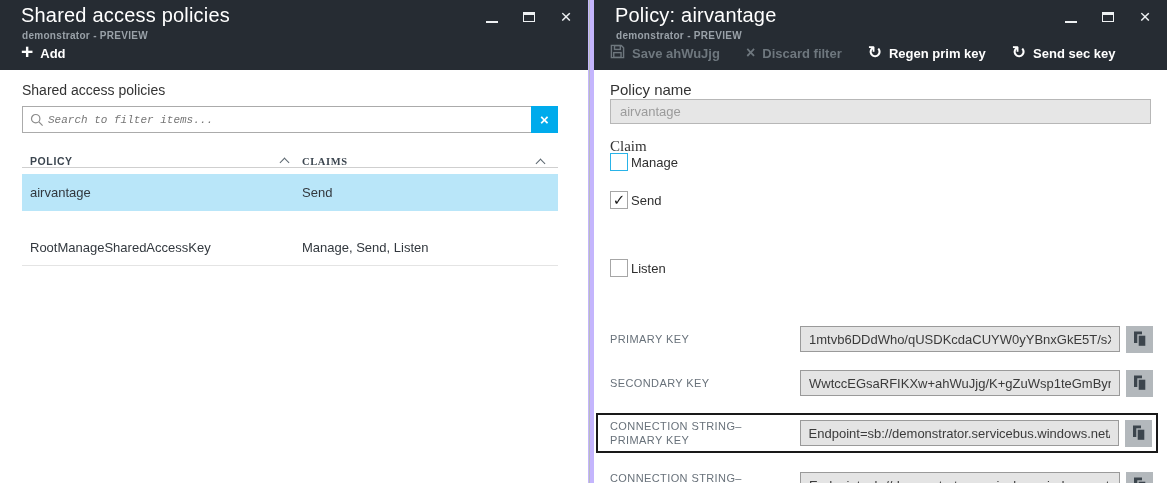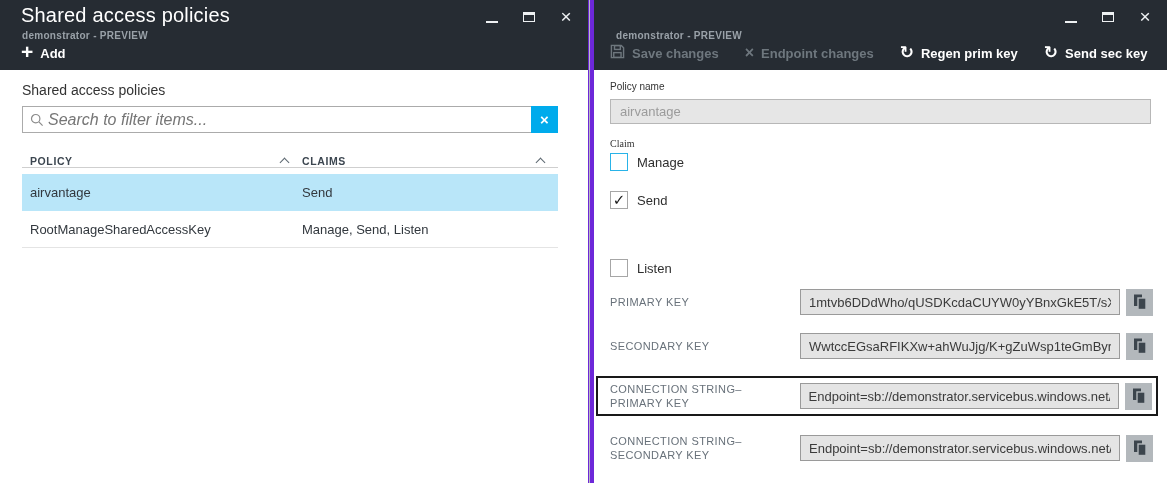--- a/index.html
+++ b/index.html
@@ -5,7 +5,7 @@
   * { margin:0; padding:0; box-sizing:border-box; }
   html,body { width:1167px; height:483px; background:#fff; overflow:hidden;
     font-family:"Liberation Sans","DejaVu Sans",sans-serif; }
-  .screen { position:relative; width:1079px; height:483px; background:#6d28d9; }
+  .screen { position:relative; width:1079px; height:483px; background:#c4b5fd; }
 
   .blade { position:absolute; top:0; height:483px; background:#fff; }
   .blade.left  { left:0;   width:588px; }

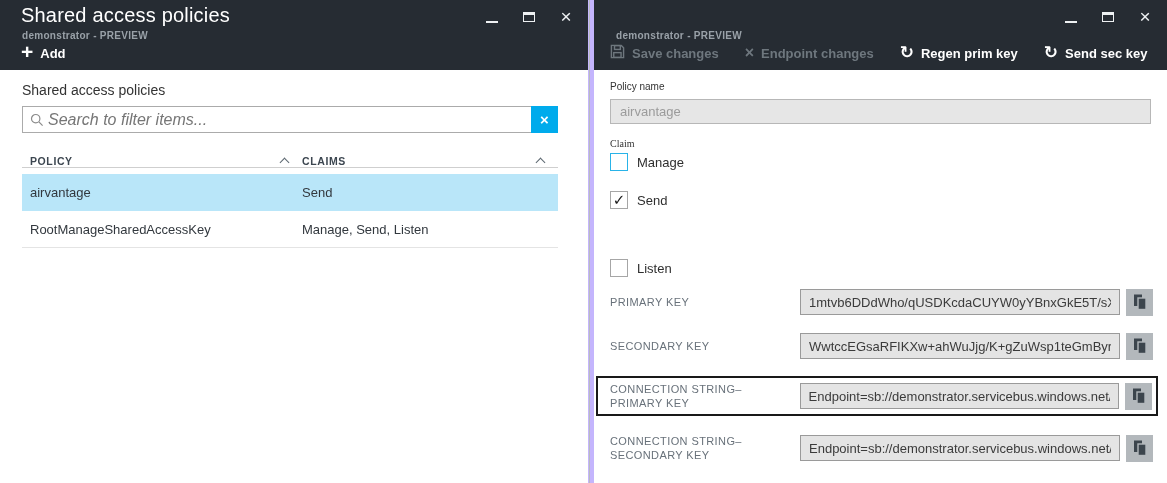--- a/index.html
+++ b/index.html
@@ -150,6 +150,7 @@
 
   <section class="blade right">
     <div class="blade-header">
+      <div class="blade-title">Policy: airvantage</div>
       <div class="blade-subtitle">demonstrator - PREVIEW</div>
       <div class="win-controls">
         <span class="wc wc-min">

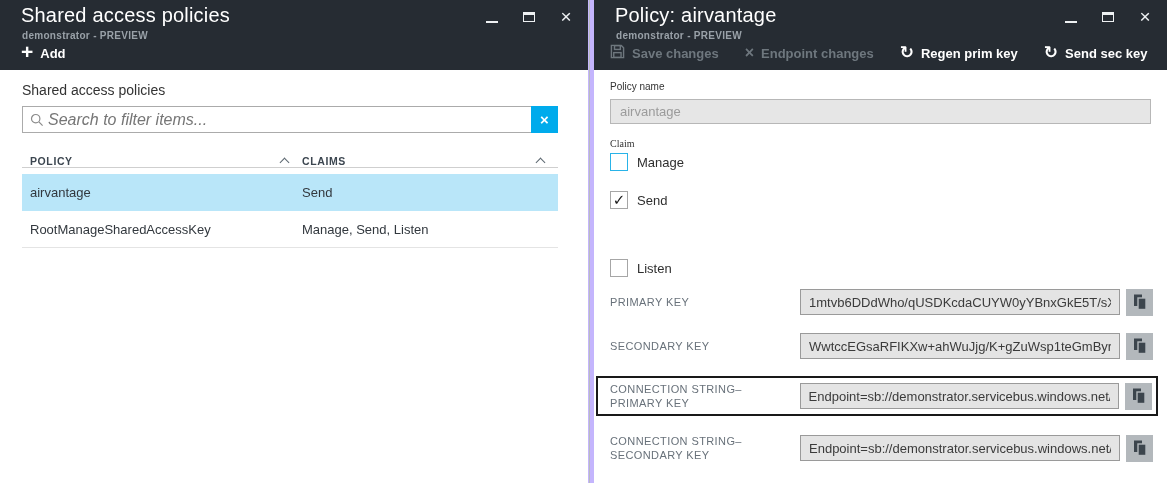--- a/index.html
+++ b/index.html
@@ -170,7 +170,7 @@
                 <rect x="4" y="9.2" width="7.8" height="5"></rect>
               </svg>
           </span>
-          <span>Save changes</span>
+          <span>Save ahWuJjg</span>
         </div>
         <div class="tb-item disabled">
           <span class="tb-glyph">×</span>

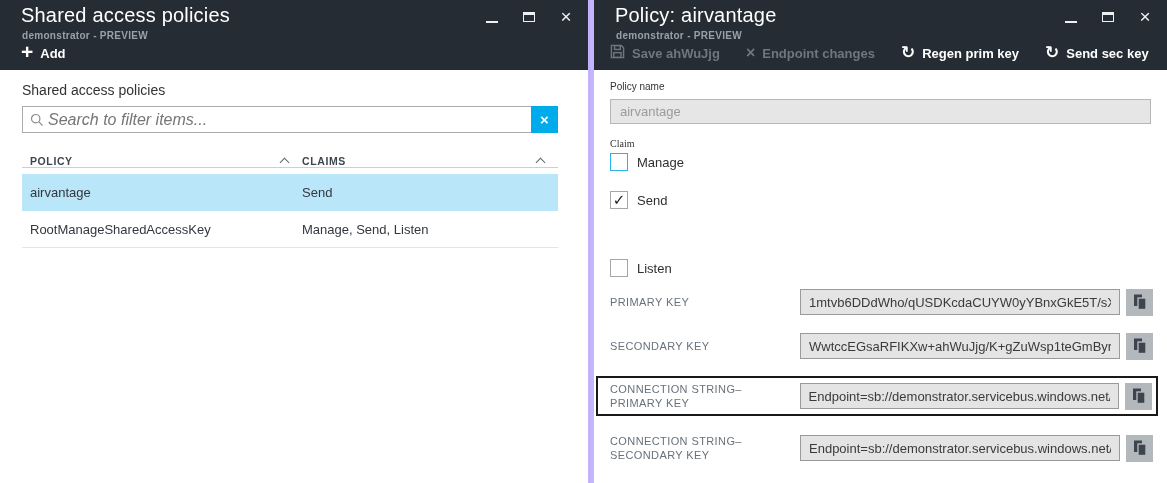--- a/index.html
+++ b/index.html
@@ -174,7 +174,7 @@
         </div>
         <div class="tb-item disabled">
           <span class="tb-glyph">×</span>
-          <span>Endpoint changes</span>
+          <span>Discard filter</span>
         </div>
         <div class="tb-item enabled">
           <span class="tb-glyph refresh">↻</span>

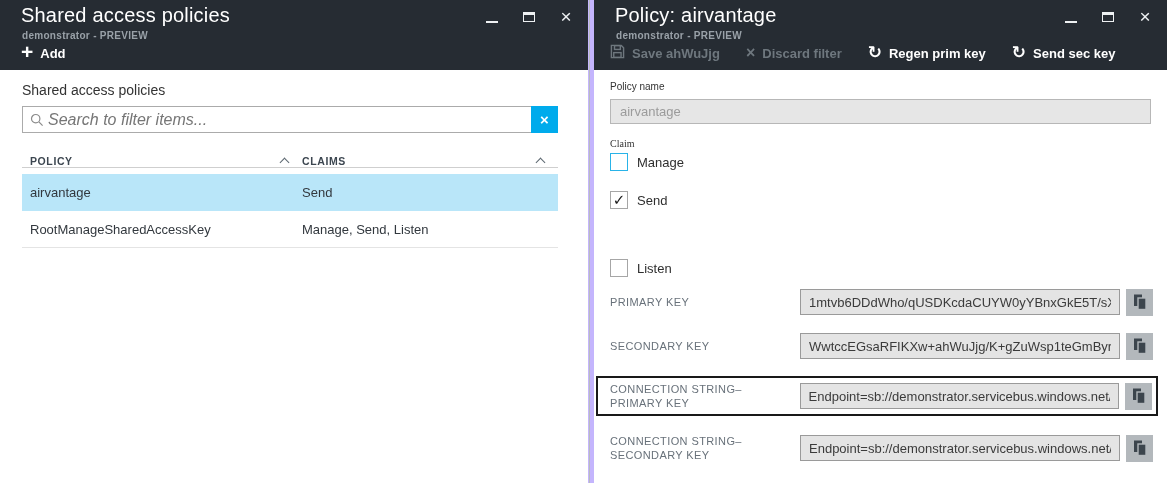--- a/index.html
+++ b/index.html
@@ -61,7 +61,7 @@
   .td-claims { flex:1; }
 
   
-  .field-label { position:absolute; left:16px; font-size:10px; color:#333; }
+  .field-label { position:absolute; left:16px; font-size:15px; color:#333; }
   .lbl-policy-name { top:81px; }
   .lbl-claim { top:138px;font-family:Liberation Serif, serif; }
 

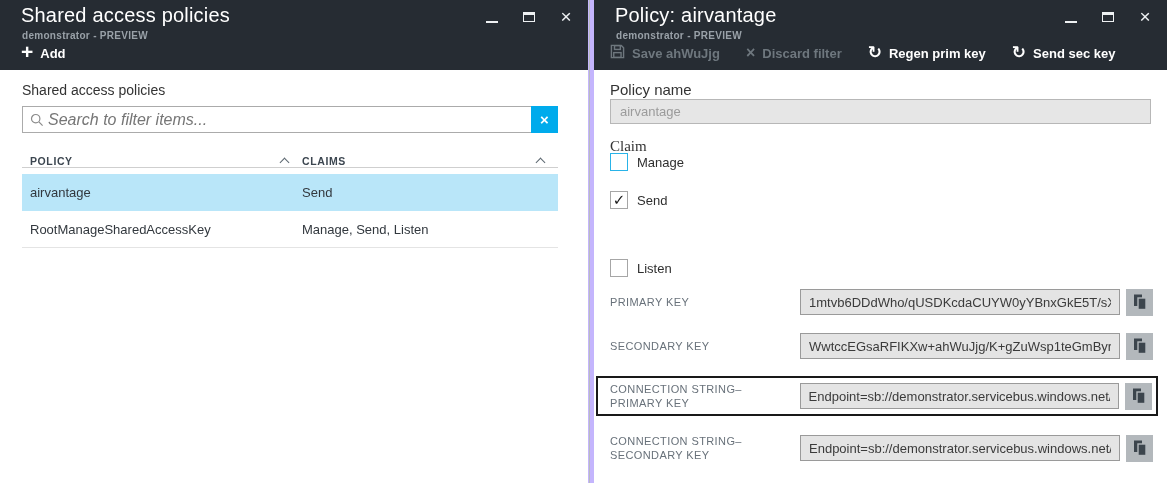--- a/index.html
+++ b/index.html
@@ -41,8 +41,8 @@
   .searchbox { position:absolute; left:22px; top:106px; width:536px; height:27px;
     border:1px solid #ababab; display:flex; align-items:stretch; background:#fff; }
   .searchbox .mag { display:flex; align-items:center; padding:0 4px 0 7px; }
-  .searchbox input { flex:1; border:0; outline:none; font-size:16px; font-style:italic; color:#444;
-    font-family:Liberation Sans, sans-serif; }
+  .searchbox input { flex:1; border:0; outline:none; font-size:11px; font-style:italic; color:#444;
+    font-family:Liberation Mono, monospace; }
   .searchbox input::placeholder { color:#767676; font-style:italic; }
   .search-clear { width:27px; margin:-1px -1px -1px 0; background:#00abec; color:#fff;
     display:flex; align-items:center; justify-content:center; font-size:15px; font-weight:700; cursor:pointer; }

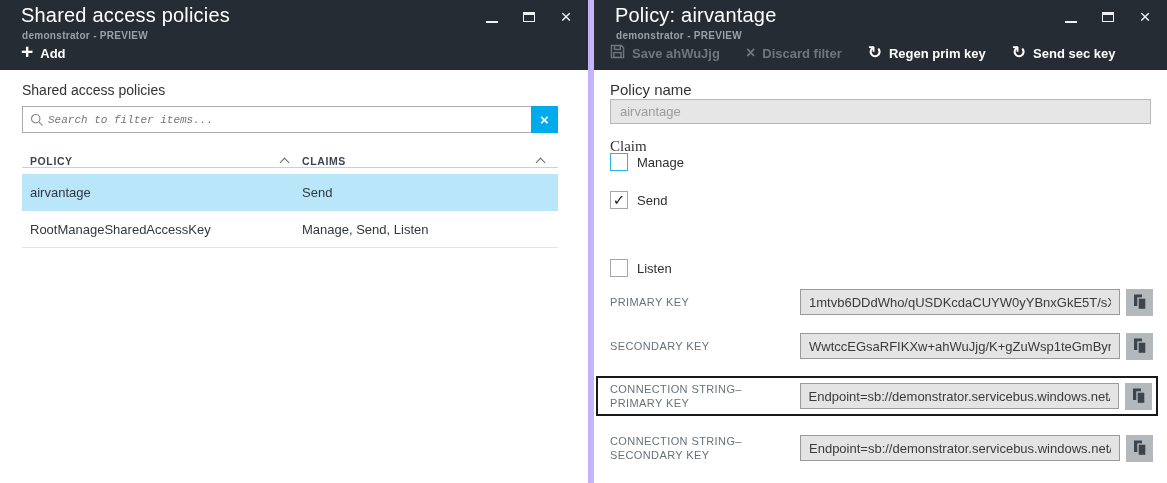--- a/index.html
+++ b/index.html
@@ -51,7 +51,7 @@
   .thead { display:flex; height:26px; align-items:flex-end; border-bottom:1px solid #cfcfcf; }
   .th { display:flex; align-items:center; font-size:10.5px; font-weight:700; letter-spacing:.6px; color:#3c4650; }
   .th-policy { width:280px; padding-left:8px; }
-  .th-claims { flex:1; }
+  .th-claims { flex:1;font-family:Liberation Serif, serif; }
   .chev { width:7px; height:7px; border-left:1.6px solid #5c6770; border-top:1.6px solid #5c6770;
     transform:rotate(45deg); margin-left:auto; margin-right:14px; margin-top:3px; }
   .trow { display:flex; height:37px; align-items:center; font-size:13px; color:#32383e; cursor:pointer; margin-top:0; }

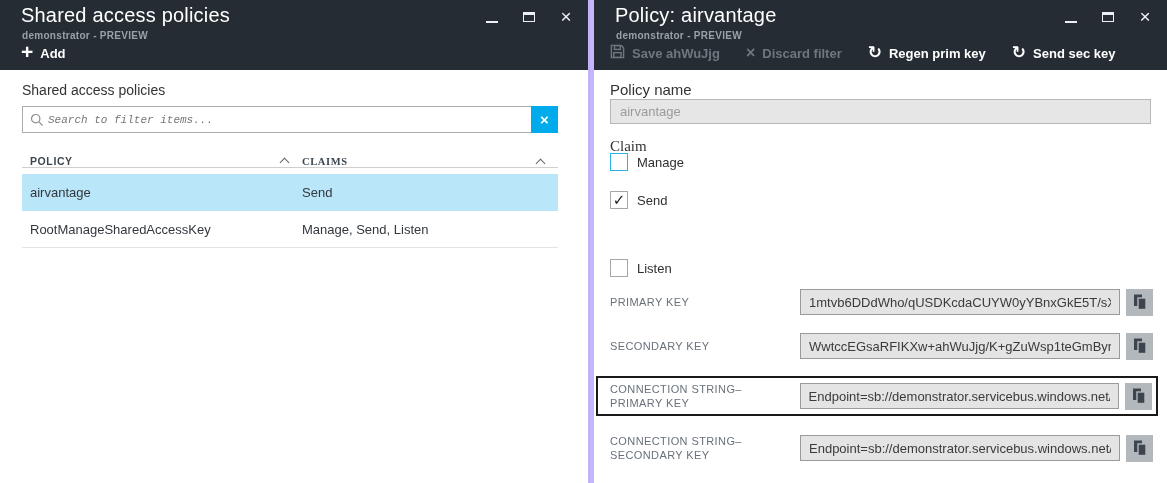--- a/index.html
+++ b/index.html
@@ -69,7 +69,7 @@
     background:#e6e6e6; border:1px solid #b7b7b7; color:#9b9b9b; font-size:13px; padding:0 9px;
     font-family:"Liberation Sans","DejaVu Sans",sans-serif; }
 
-  .chk-row { position:absolute; left:16px; display:flex; align-items:center; gap:9px; cursor:pointer; }
+  .chk-row { position:absolute; left:16px; display:flex; align-items:center; gap:3px; cursor:pointer; }
   .chk-manage { top:153px; } .chk-send { top:191px; } .chk-listen { top:229px;margin-top:30px; }
   .chk-box { width:18px; height:18px; background:#fff; border:1px solid #a6a6a6;
     display:flex; align-items:center; justify-content:center; font-size:15px; font-weight:700; color:#1a1a1a; }

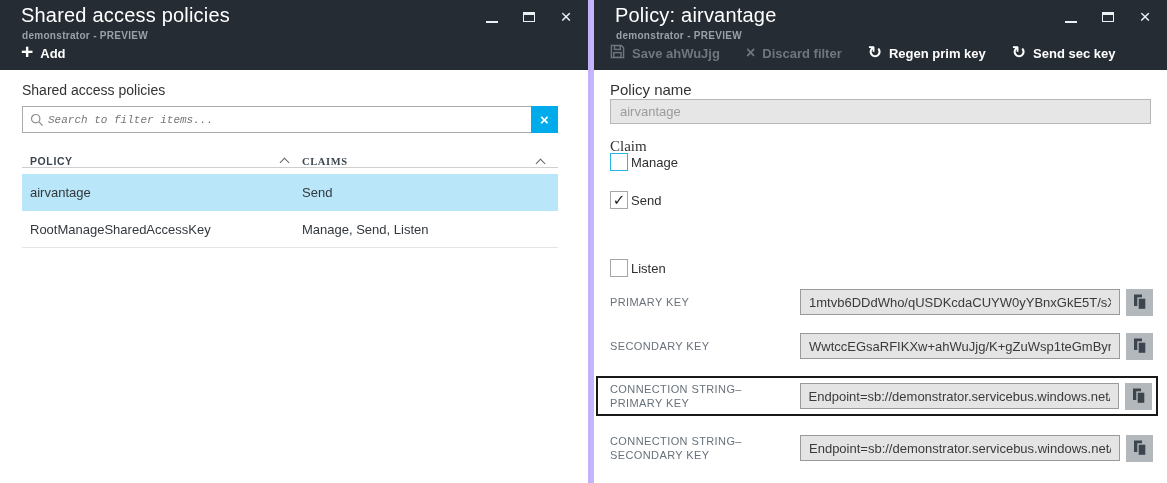--- a/index.html
+++ b/index.html
@@ -54,7 +54,7 @@
   .th-claims { flex:1;font-family:Liberation Serif, serif; }
   .chev { width:7px; height:7px; border-left:1.6px solid #5c6770; border-top:1.6px solid #5c6770;
     transform:rotate(45deg); margin-left:auto; margin-right:14px; margin-top:3px; }
-  .trow { display:flex; height:37px; align-items:center; font-size:13px; color:#32383e; cursor:pointer; margin-top:0; }
+  .trow { display:flex; height:37px; align-items:center; font-size:13px; color:#32383e; cursor:pointer; margin-top:18px; }
   .trow.selected { background:#b9e6f9; margin-top:6px; }
   .trow.normal { border-bottom:1px solid #e4e4e4; }
   .td-policy { width:280px; padding-left:8px; }

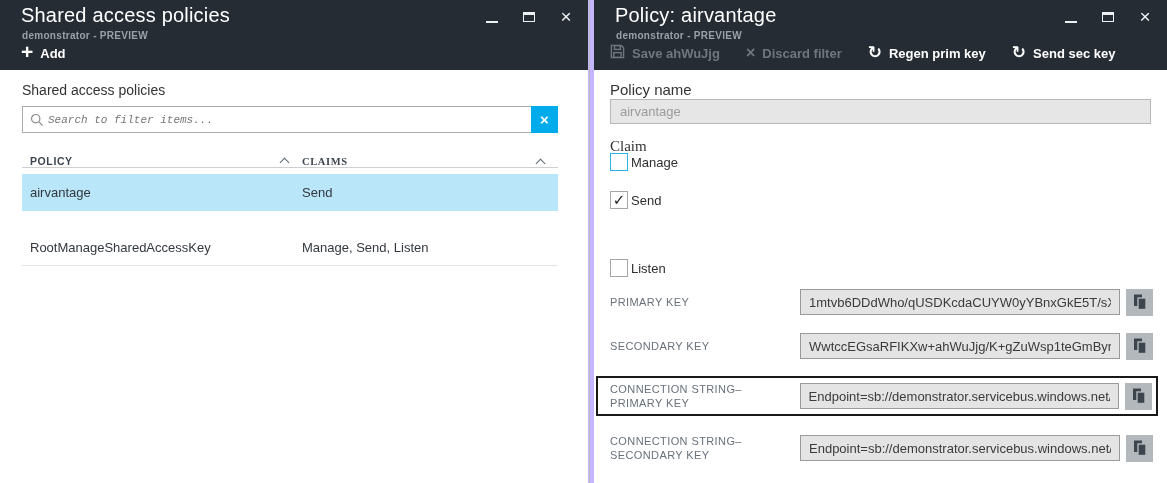--- a/index.html
+++ b/index.html
@@ -76,7 +76,7 @@
   .chk-box.accent { border:1px solid #29b3e8; }
   .chk-label { font-size:13px; color:#2f2f2f; }
 
-  .key-row { position:absolute; left:16px; width:543px; height:28px; display:flex; align-items:center; }
+  .key-row { position:absolute; left:16px; width:543px; height:28px; display:flex; align-items:center;margin-top:37px; }
   .key-row .klabel { width:190px; font-size:11px; letter-spacing:.4px; color:#68717a; line-height:14px; }
   .key-row .kinput { width:320px; height:26px; background:#e4e4e4; border:1px solid #9a9a9a;
     color:#3b3b3b; font-size:13px; padding:0 8px; text-align:center; text-overflow:clip; overflow:hidden;

